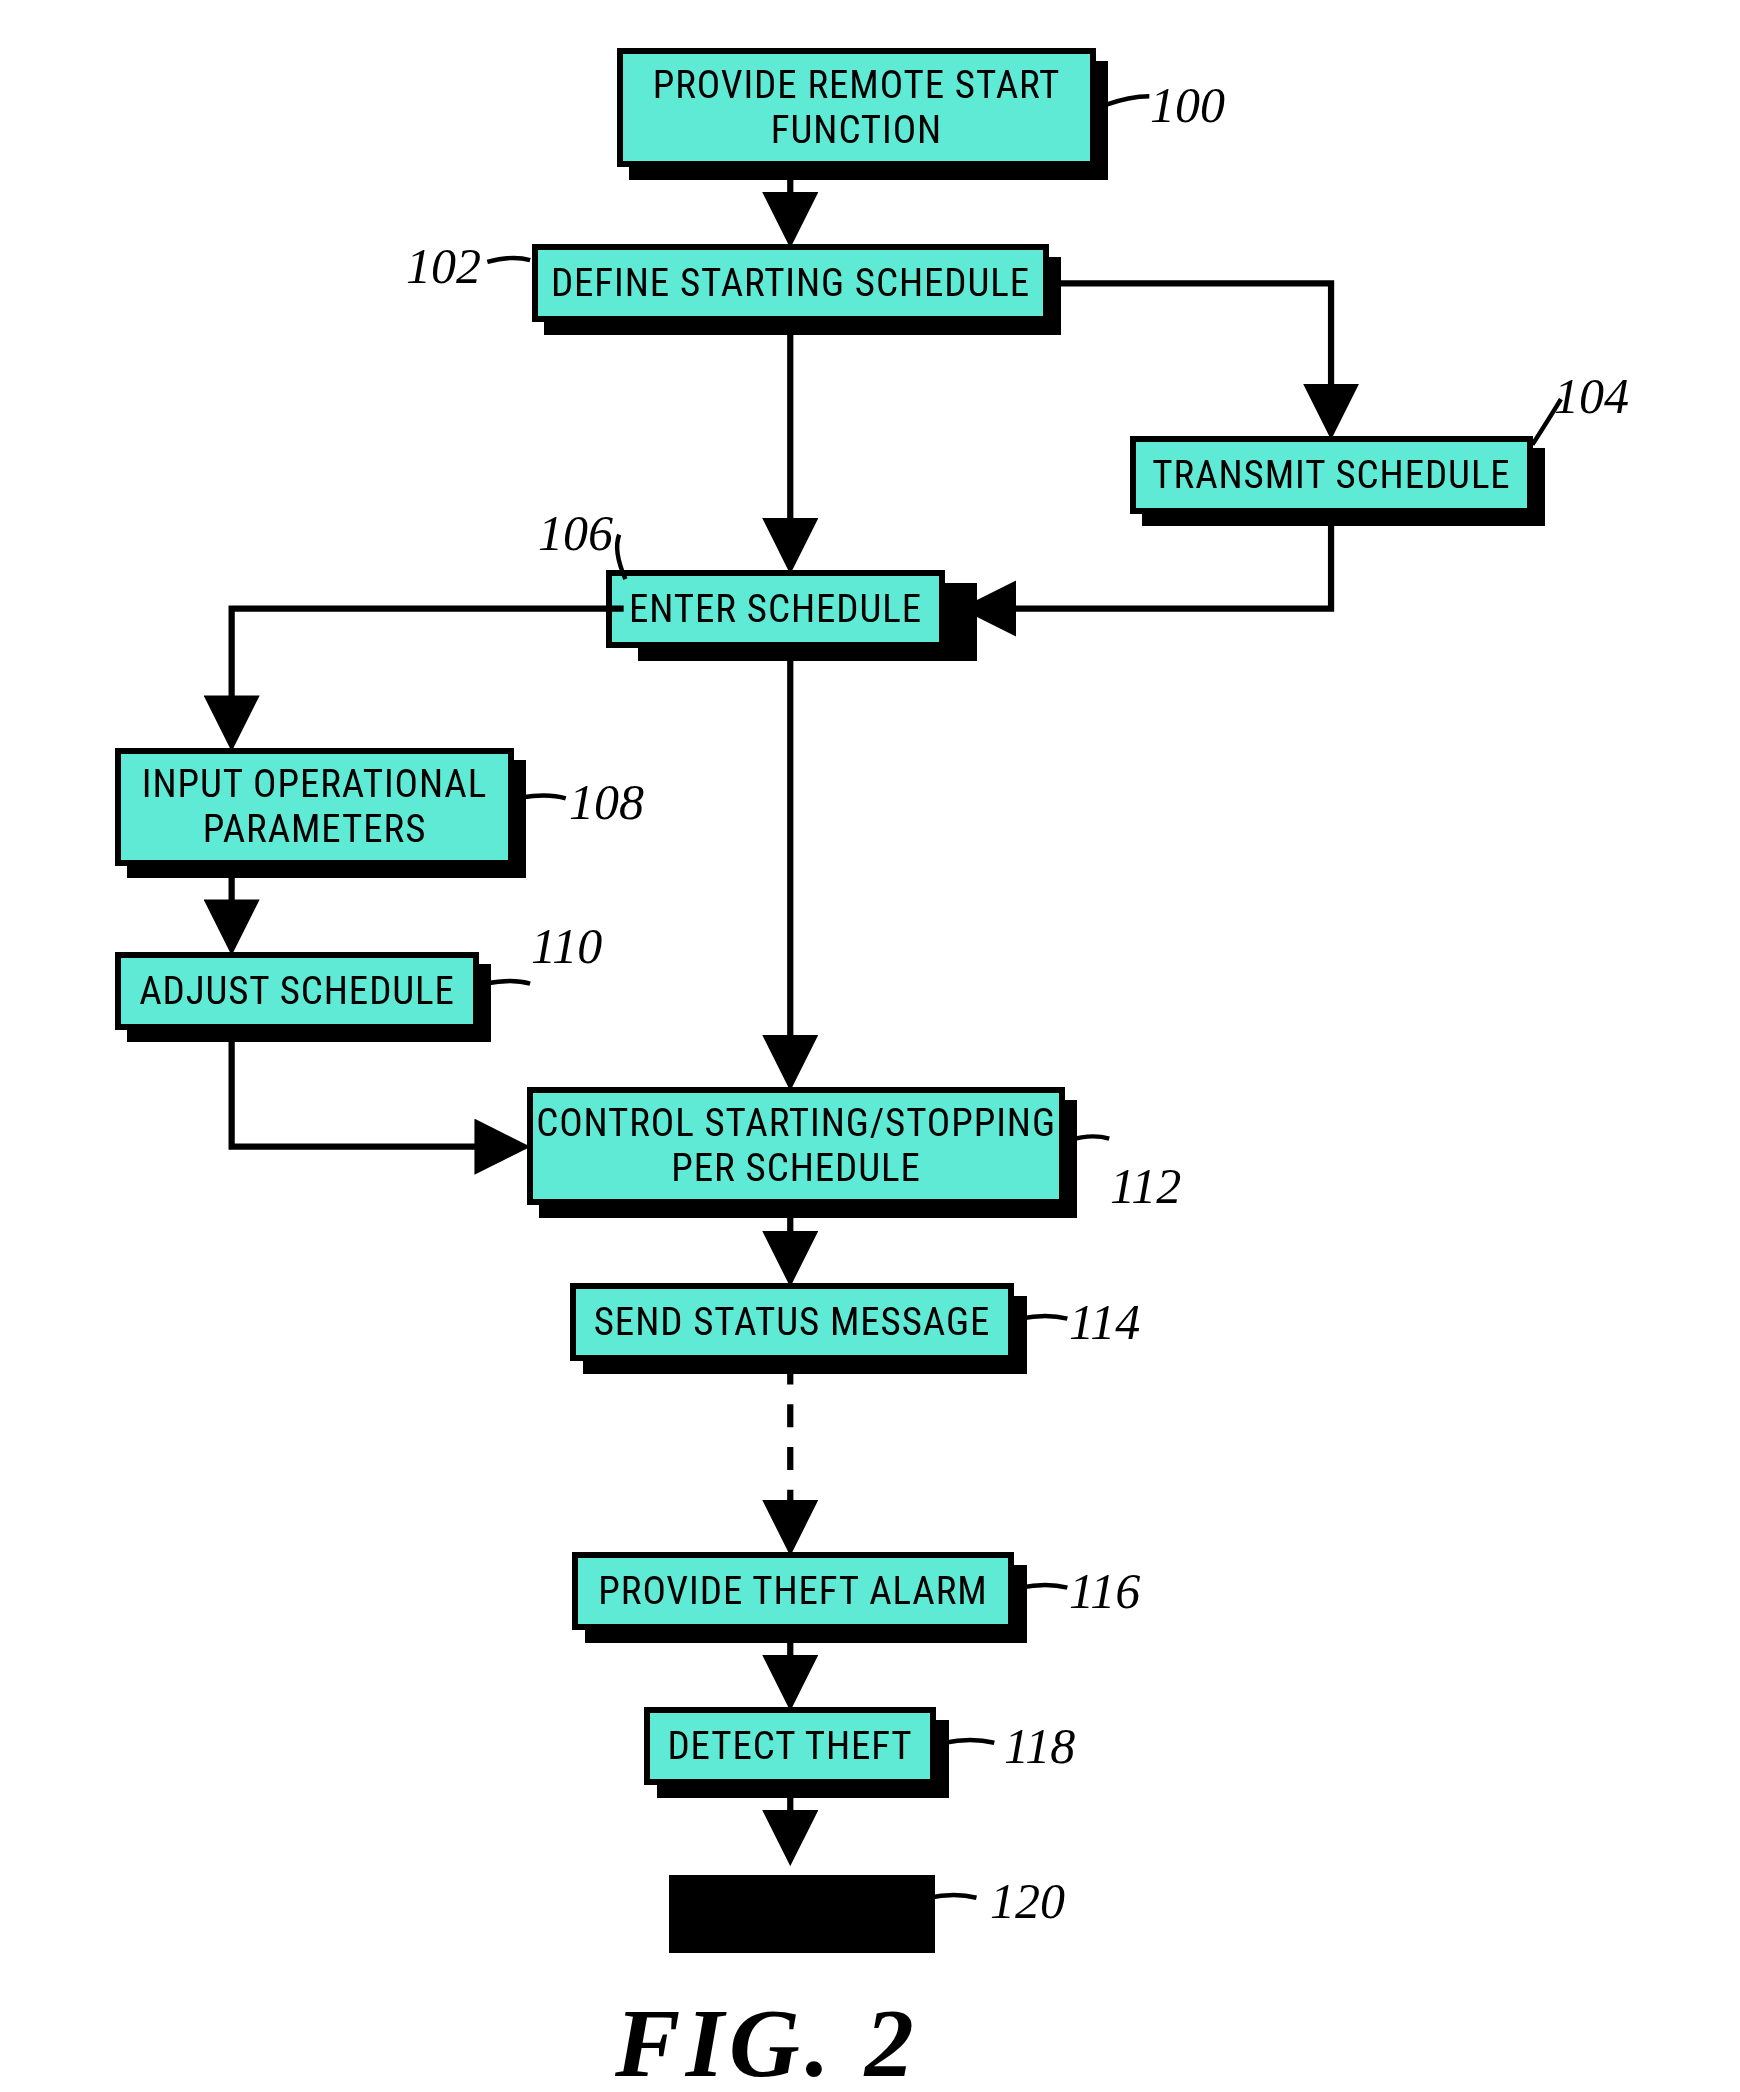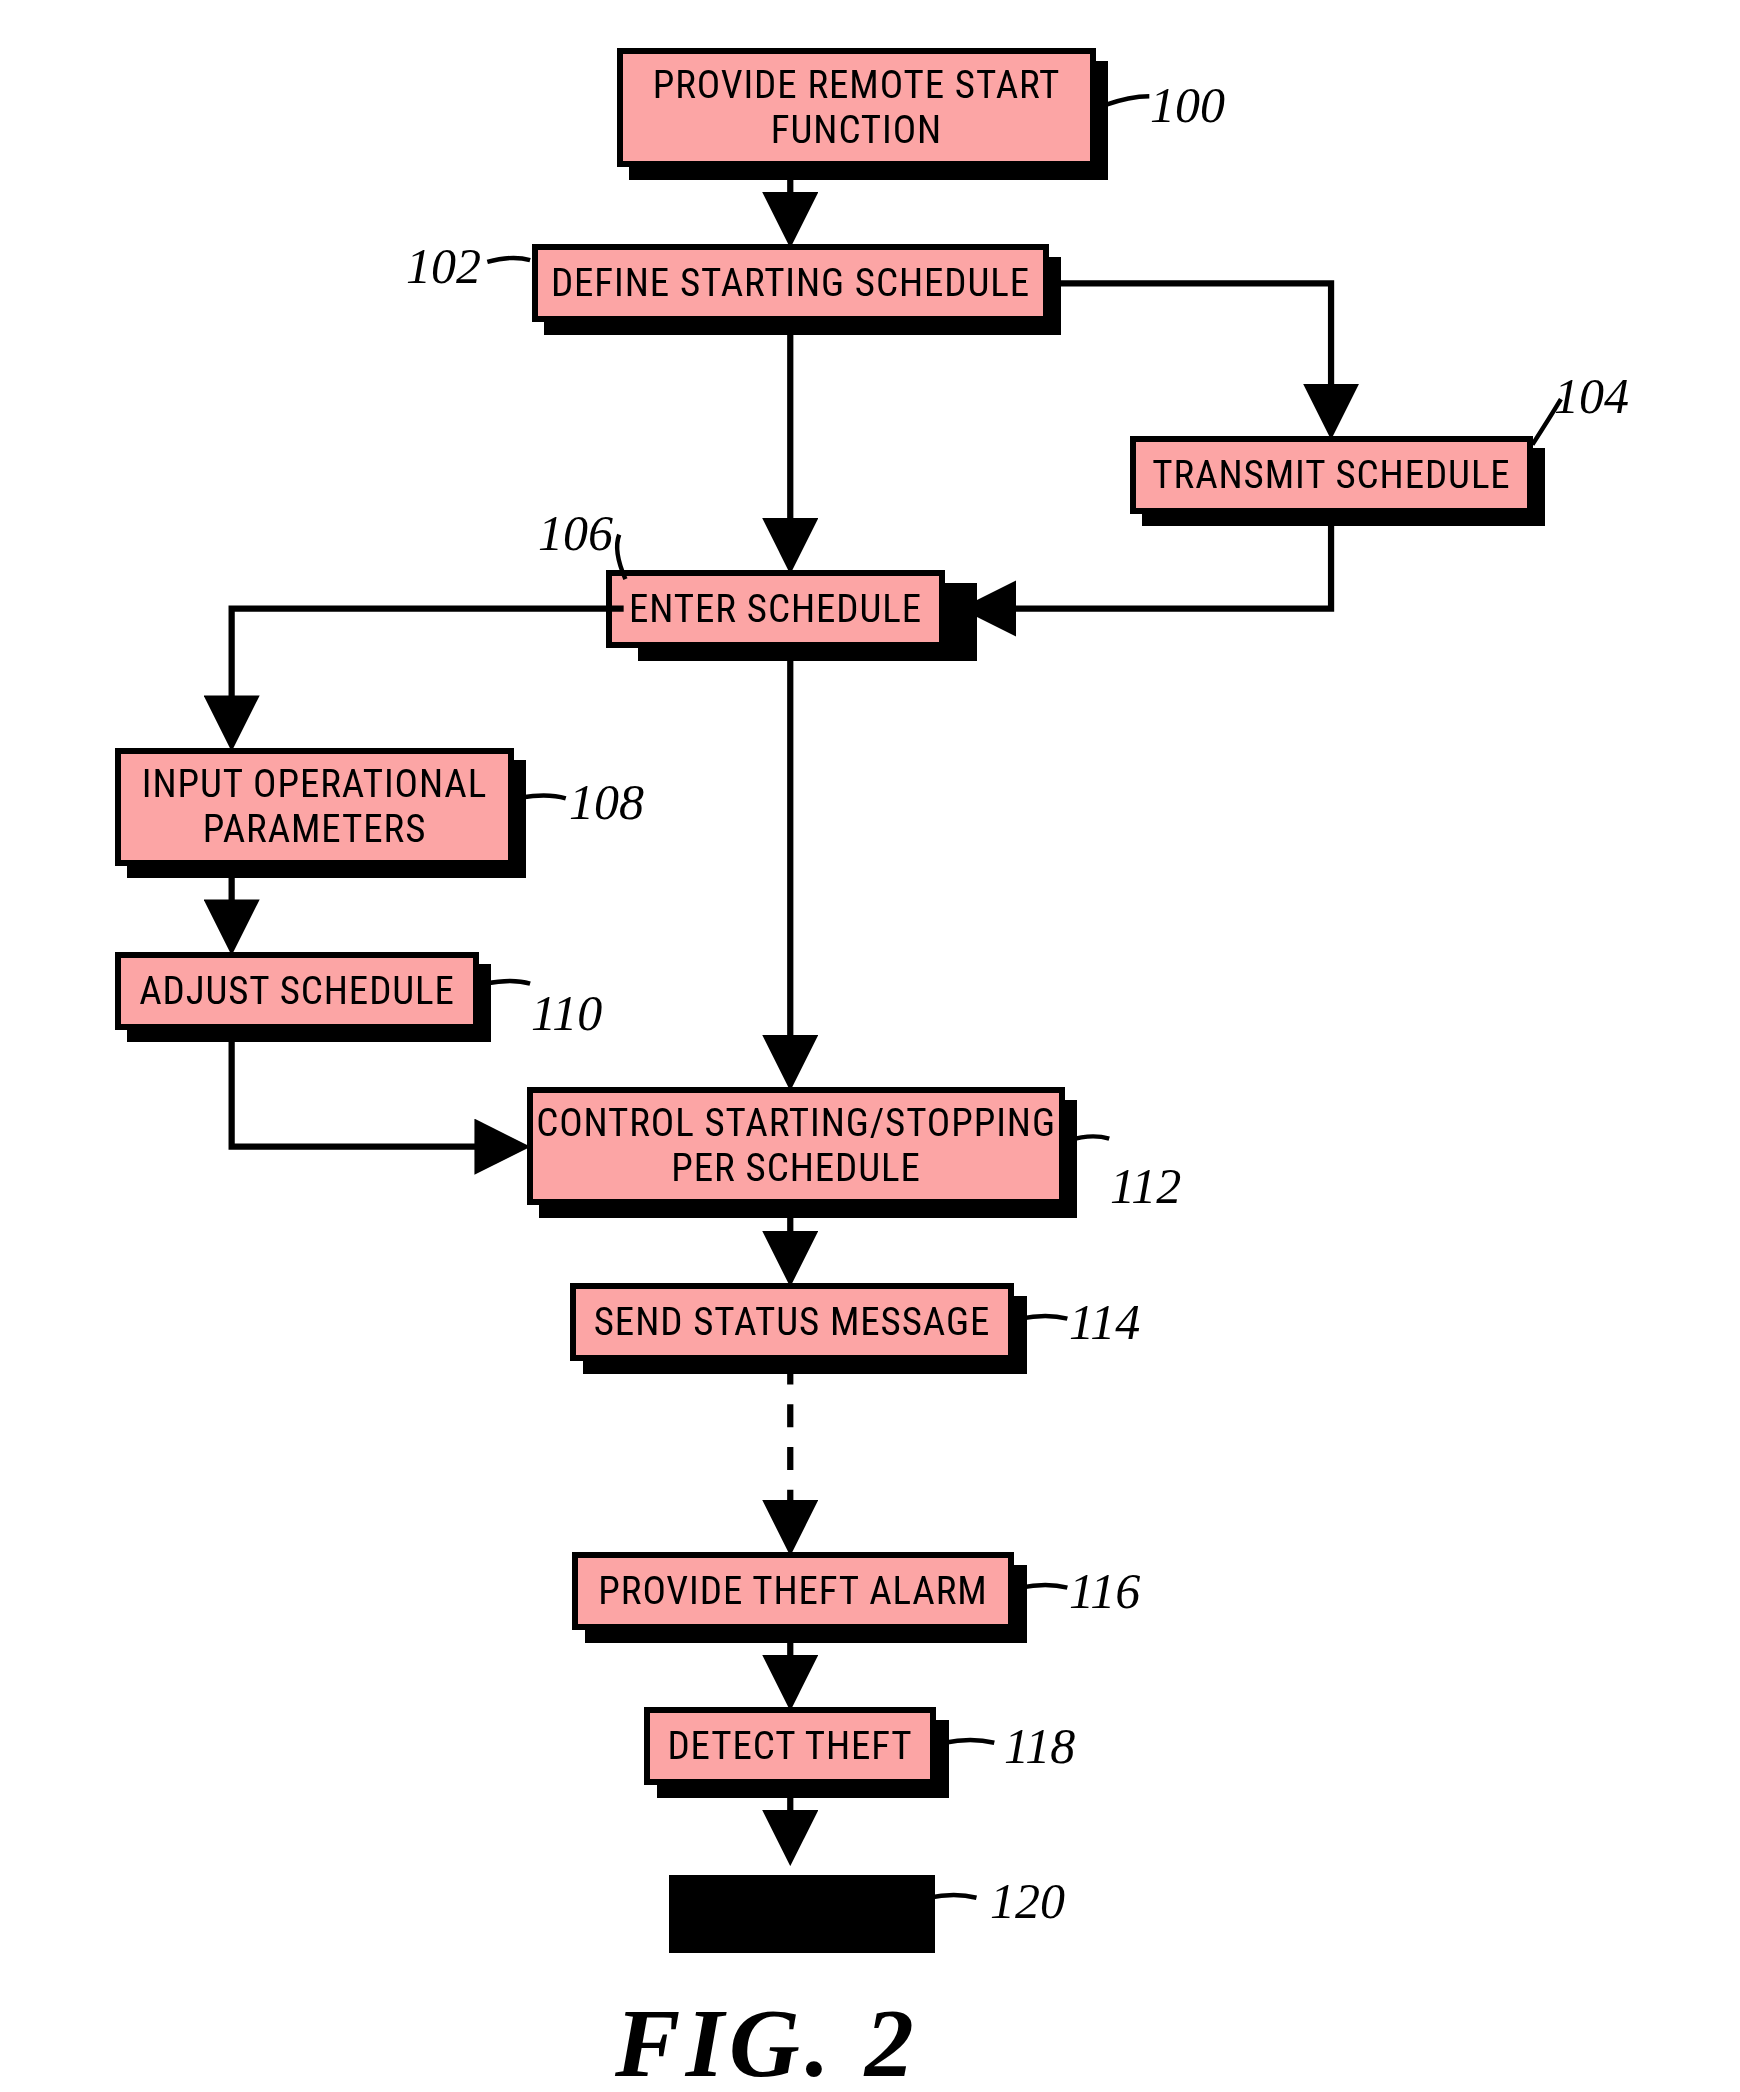--- a/index.html
+++ b/index.html
@@ -18,7 +18,7 @@
     position: absolute;
     box-sizing: border-box;
     border: 6.2px solid #000;
-    background: #fca5a5;
+    background: #5eead4;
     text-align: center;
     display: flex;
     align-items: center;

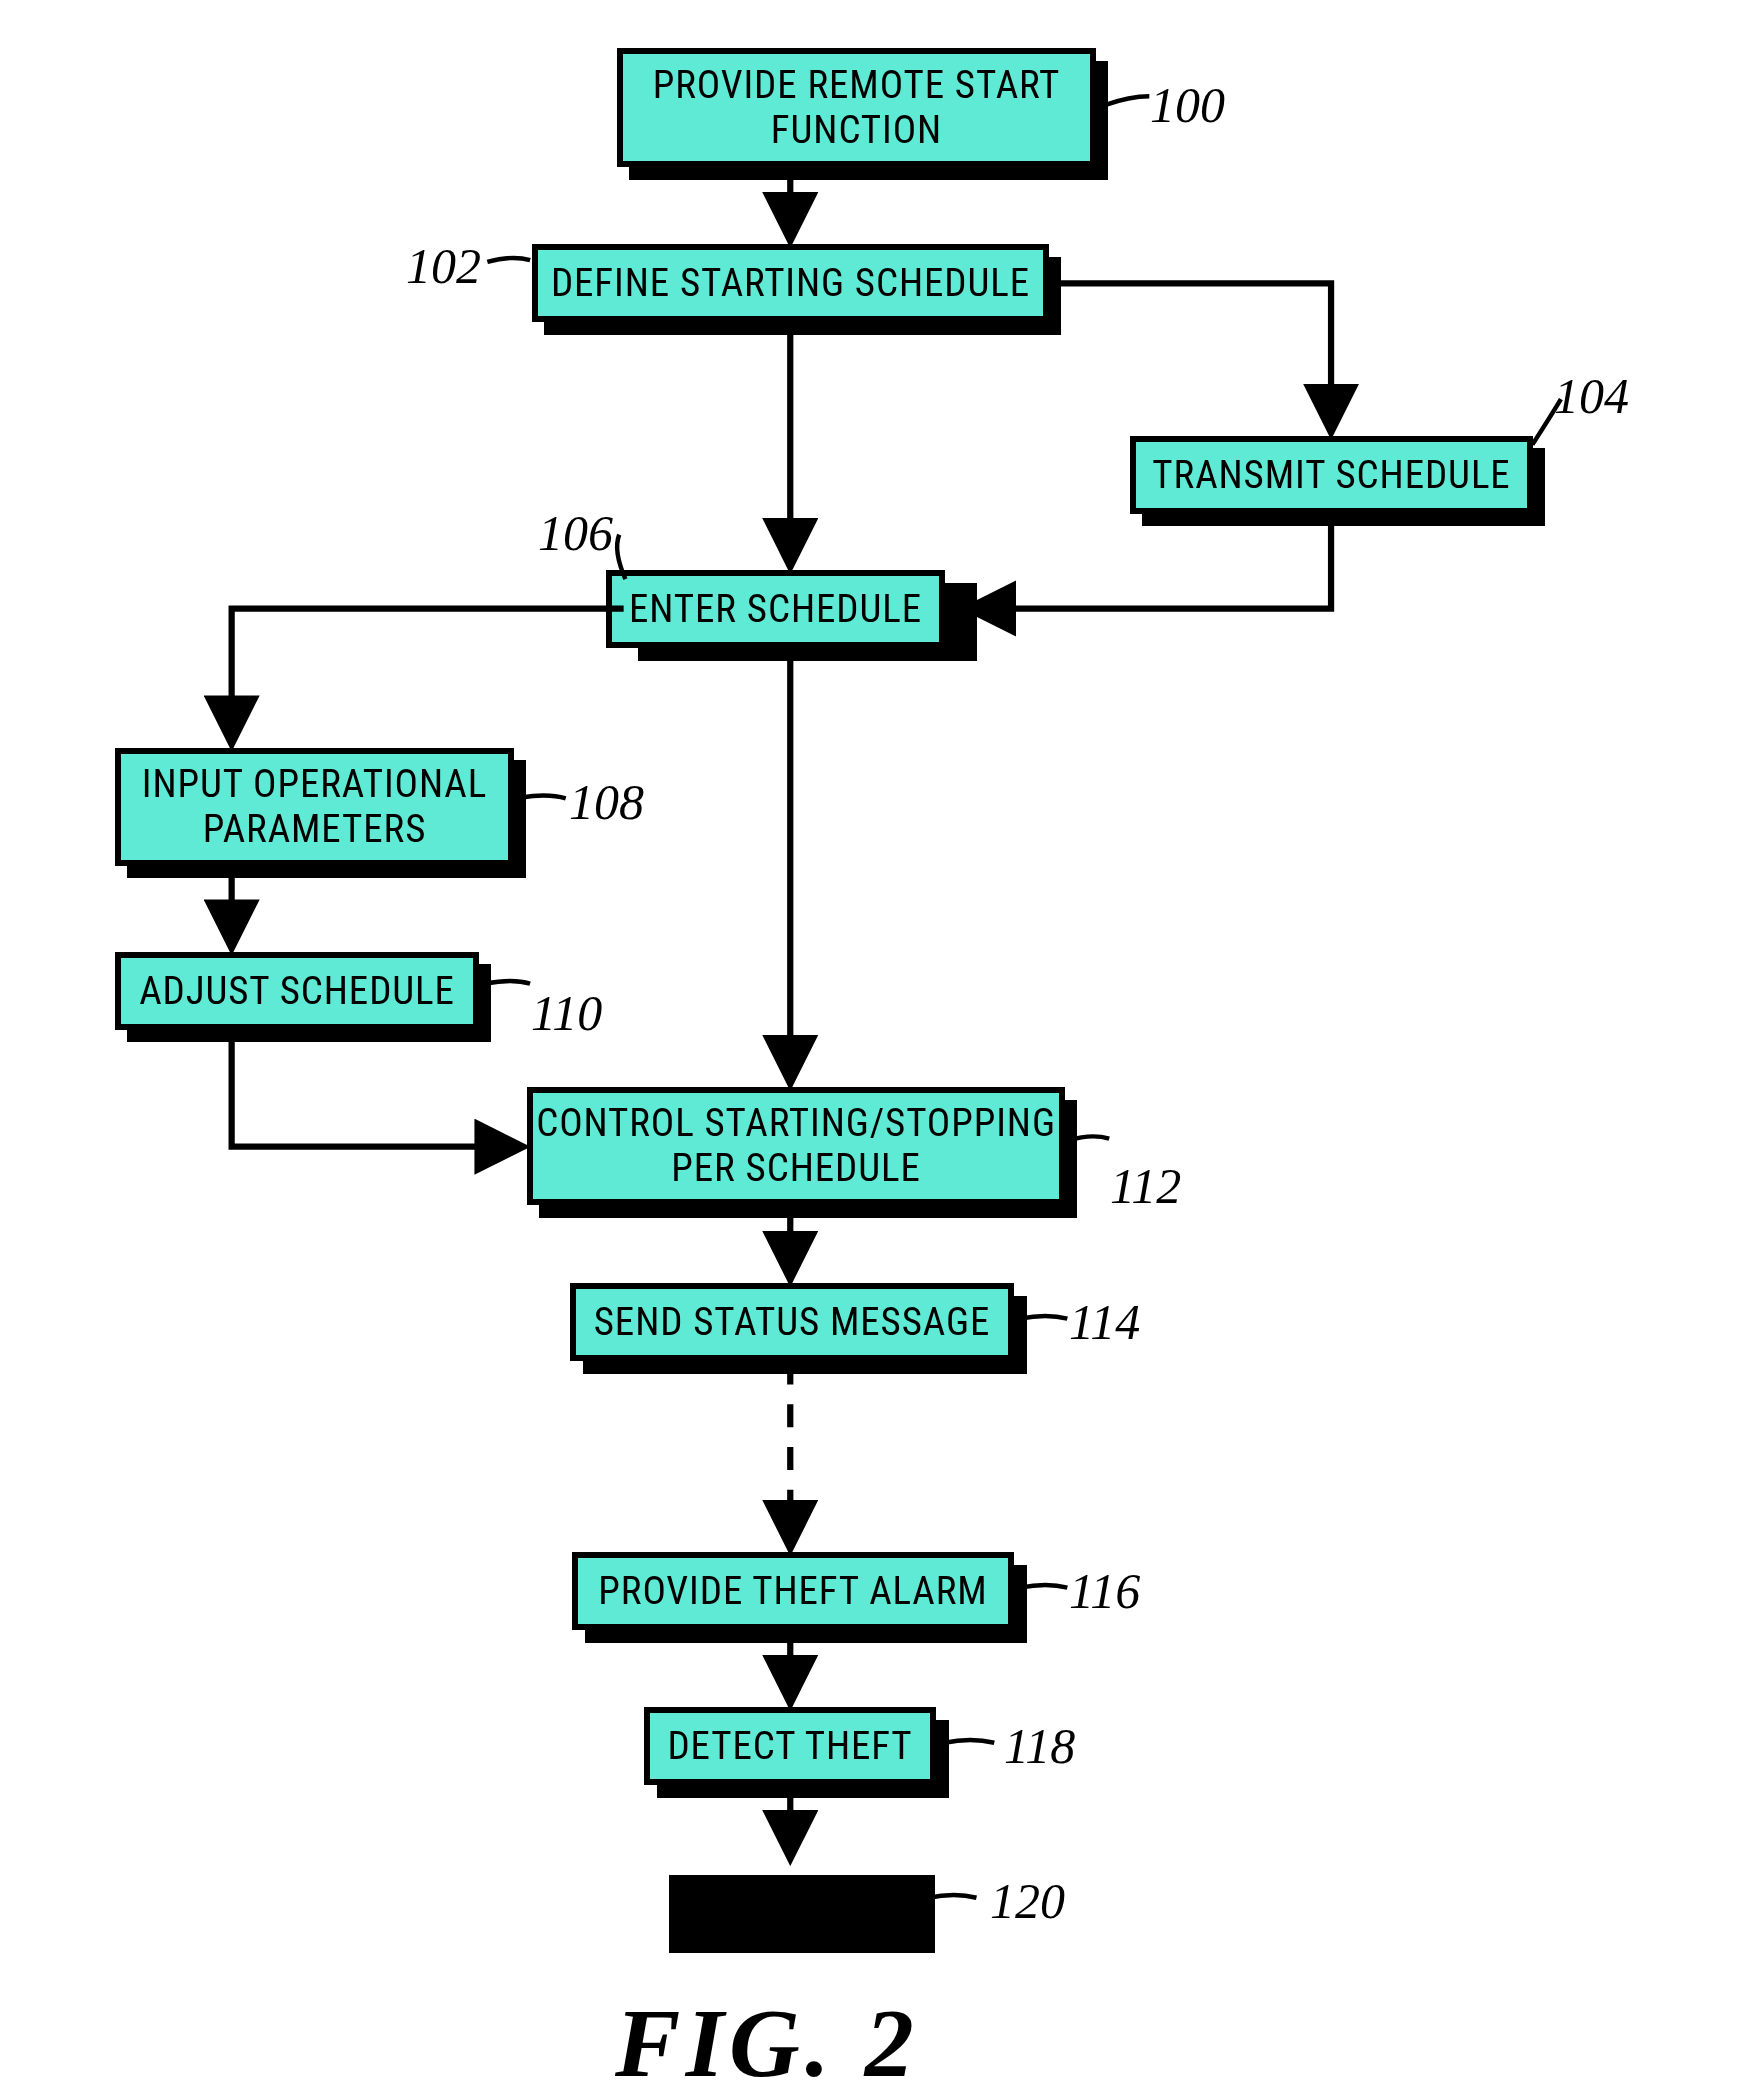--- a/index.html
+++ b/index.html
@@ -87,7 +87,7 @@
 
   <div class="shadow" style="left:127px; top:964px; width:364px; height:78px;"></div>
   <div class="box" style="left:115px; top:952px; width:364px; height:78px;">ADJUST SCHEDULE</div>
-  <div class="ref" style="left:531px; top:984px;">110</div>
+  <div class="ref" style="left:531px; top:917px;">110</div>
 
   <div class="shadow" style="left:539px; top:1100px; width:538px; height:118px;"></div>
   <div class="box" style="left:527px; top:1087px; width:538px; height:118px;">CONTROL STARTING/STOPPING

